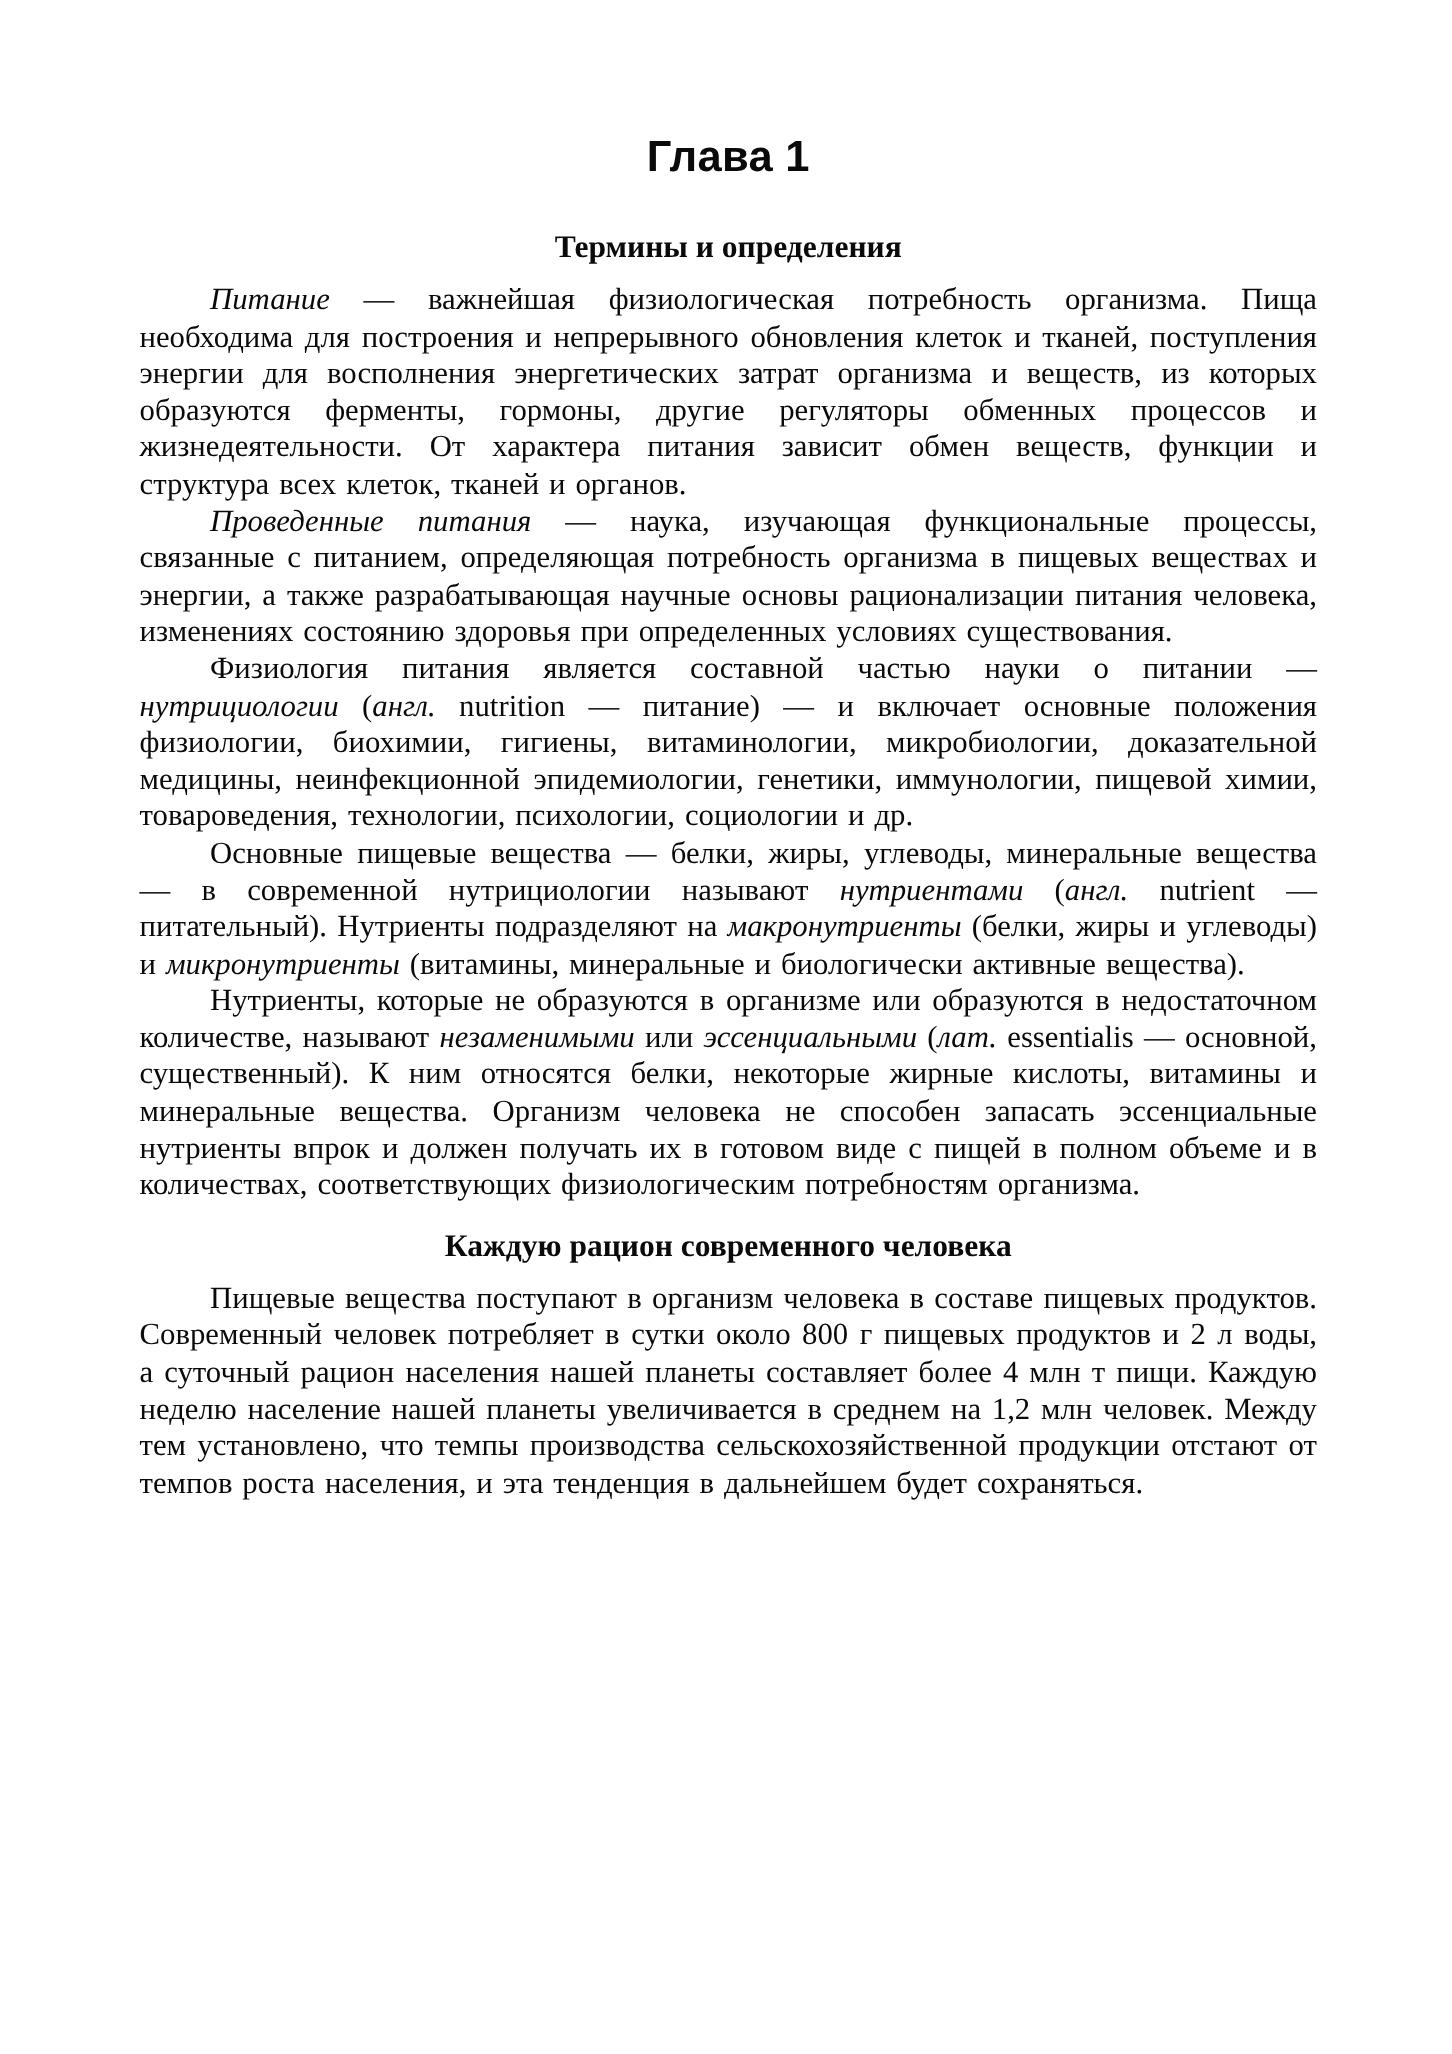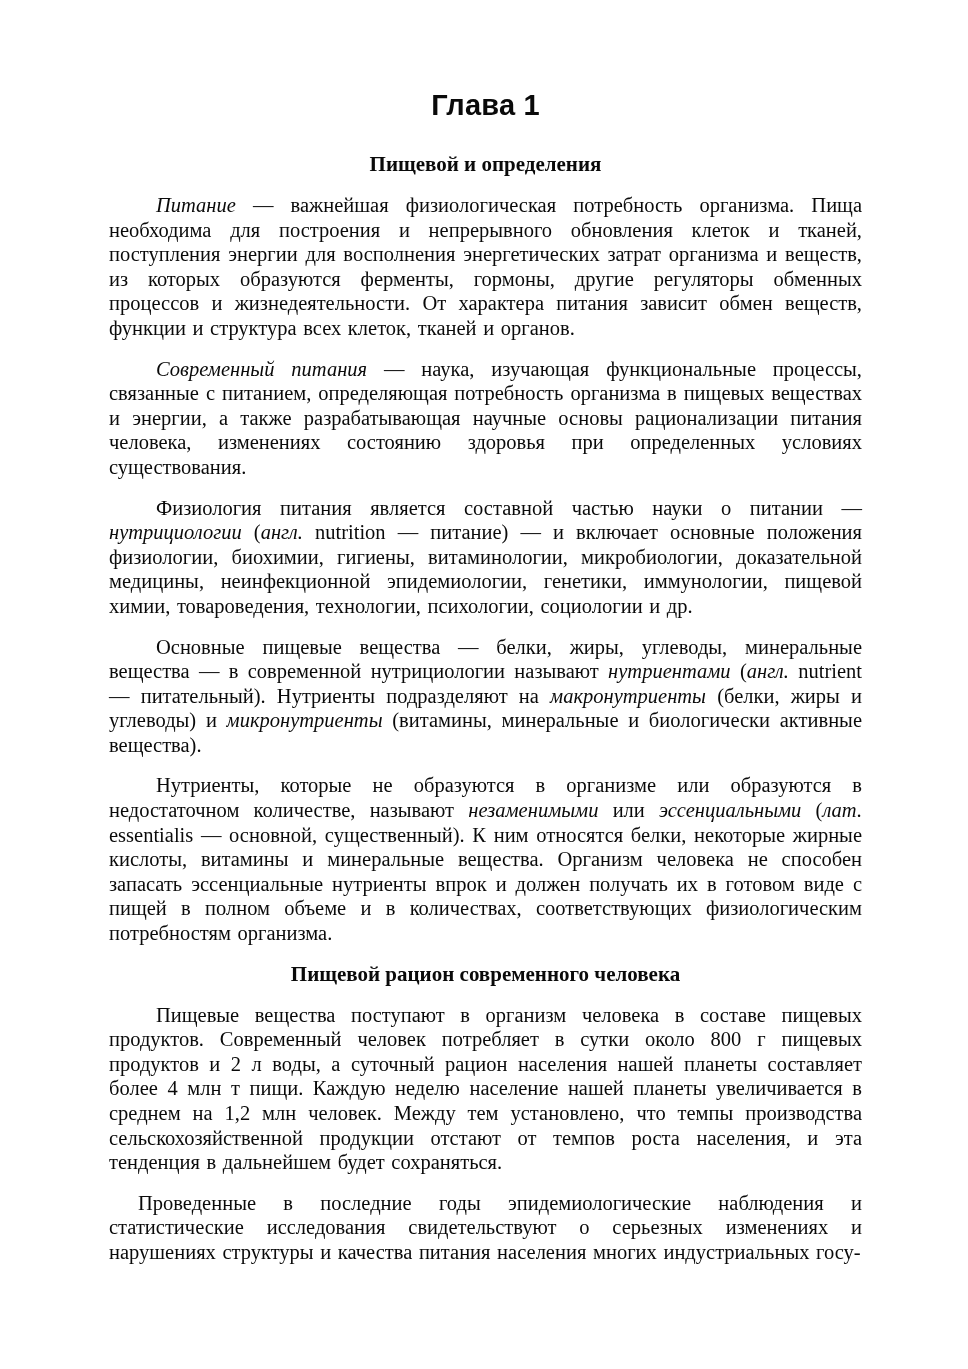--- a/index.html
+++ b/index.html
@@ -64,7 +64,7 @@
     <div>Глава 1</div>
   </div>
 
-  <h2 class="section-heading first">Пищевой и определения</h2>
+  <h2 class="section-heading first">Термины и определения</h2>
 
   <p class="body-par"><em>Питание</em><span> — важнейшая физиологическая потребность организма. Пища необходима для построения и непрерывного обновления клеток и тканей, поступления энергии для восполнения энергетических затрат организма и веществ, из которых образуются ферменты, гормоны, другие регуляторы обменных процессов и жизнедеятельности. От характера питания зависит обмен веществ, функции и структура всех клеток, тканей и органов.</span></p>
   <p class="body-par"><em>Современный питания</em><span> — наука, изучающая функциональные процессы, связанные с питанием, определяющая потребность организма в пищевых веществах и энергии, а также разрабатывающая научные основы рационализации питания человека, изменениях состоянию здоровья при определенных условиях существования.</span></p>

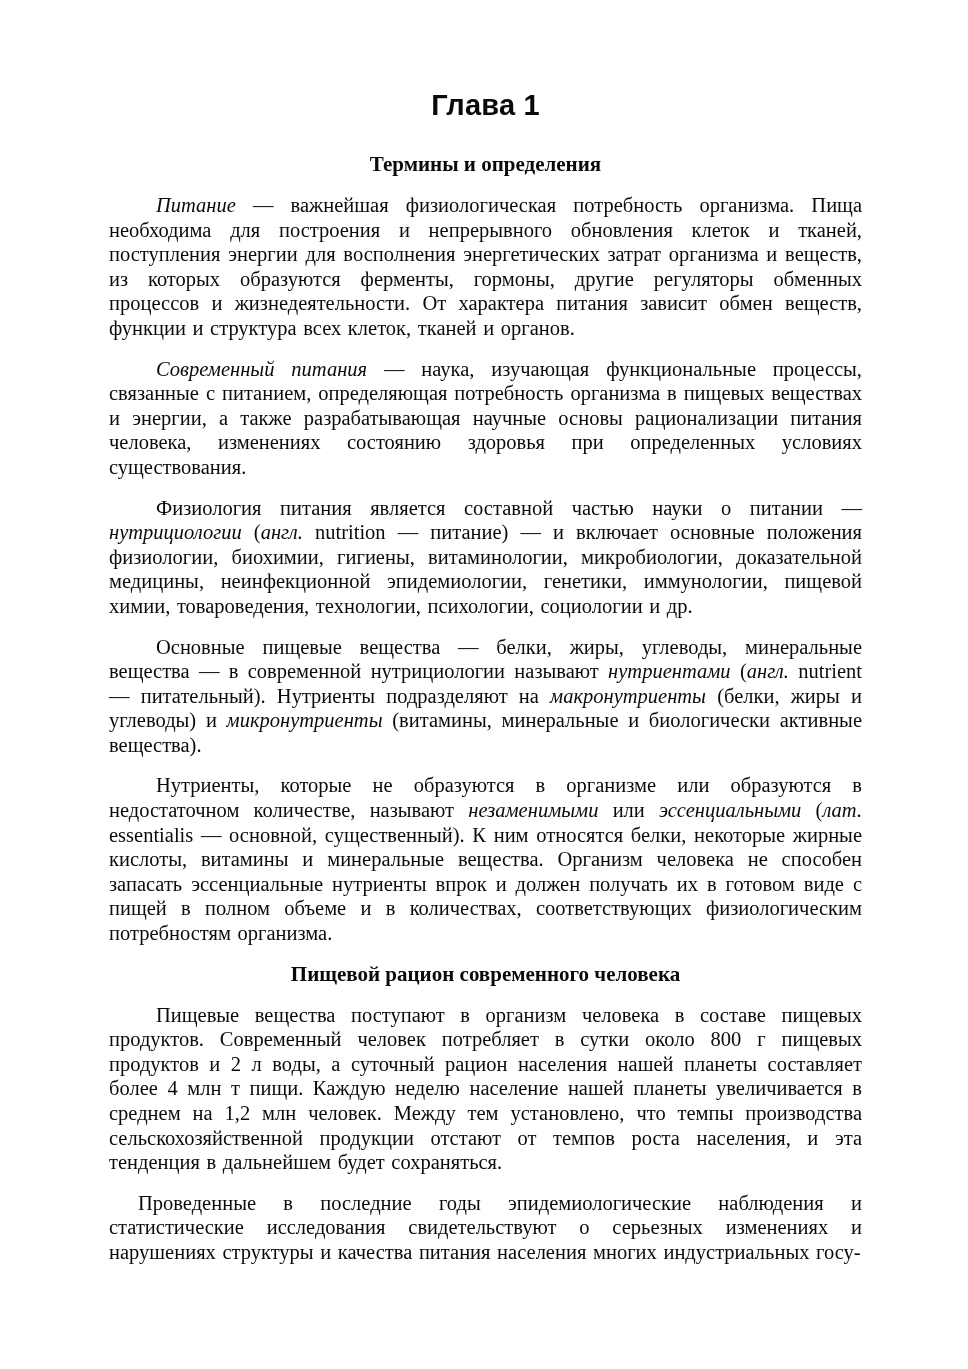--- a/index.html
+++ b/index.html
@@ -45,7 +45,7 @@
     line-height: 24.6px;
     text-align: justify;
     text-indent: 47px;
-    margin: 16px;
+    margin: 0;
     word-spacing: 1.5px;
   }
   .body-par.indent-small {

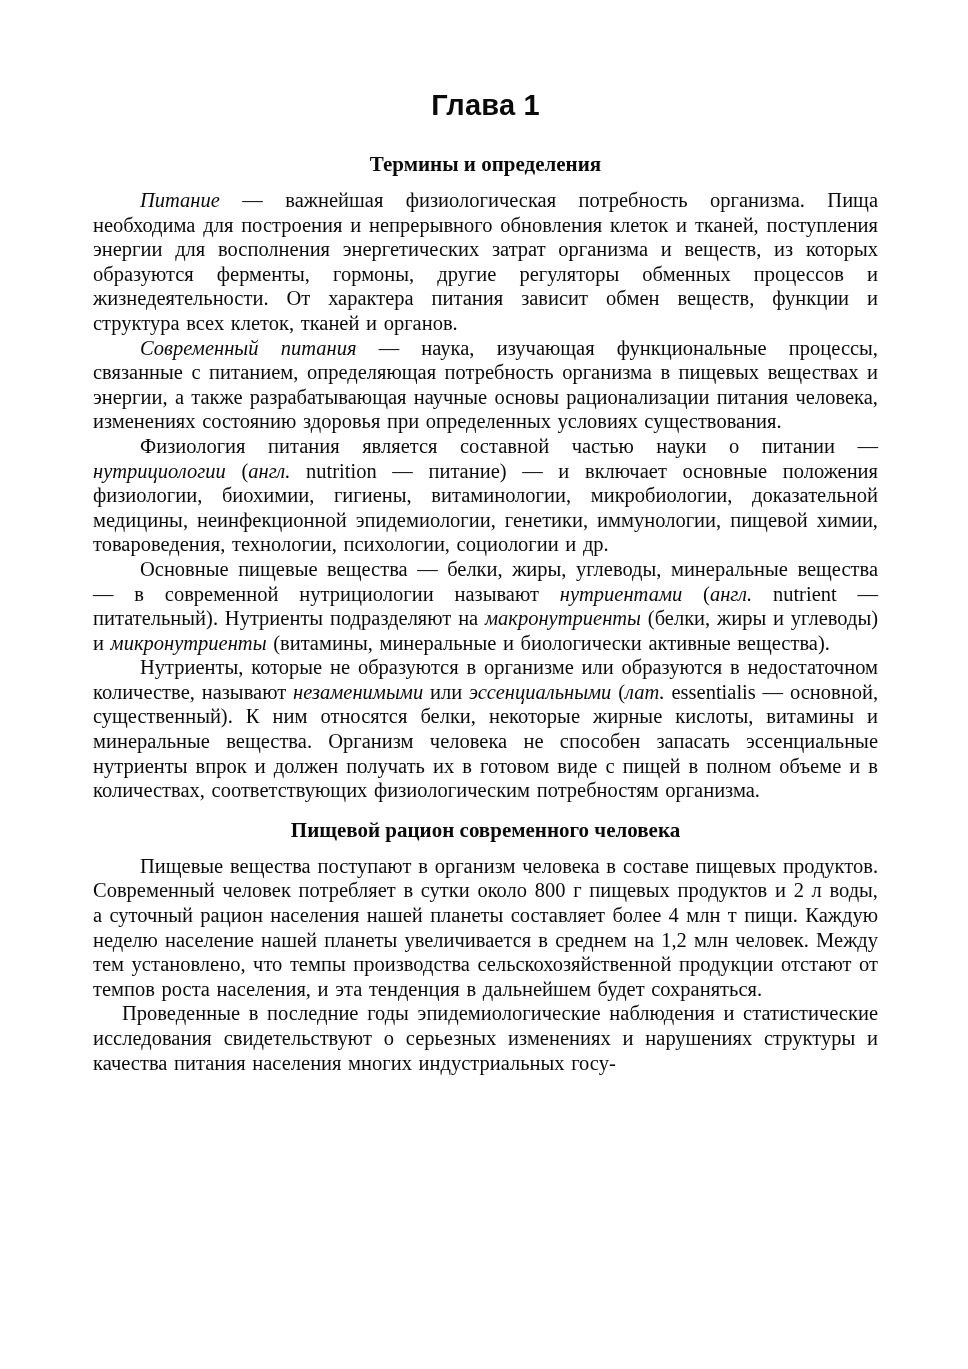--- a/index.html
+++ b/index.html
@@ -67,7 +67,7 @@
   <h2 class="section-heading first">Термины и определения</h2>
 
   <p class="body-par"><em>Питание</em><span> — важнейшая физиологическая потребность организма. Пища необходима для построения и непрерывного обновления клеток и тканей, поступления энергии для восполнения энергетических затрат организма и веществ, из которых образуются ферменты, гормоны, другие регуляторы обменных процессов и жизнедеятельности. От характера питания зависит обмен веществ, функции и структура всех клеток, тканей и органов.</span></p>
-  <p class="body-par"><em>Современный питания</em><span> — наука, изучающая функциональные процессы, связанные с питанием, определяющая потребность организма в пищевых веществах и энергии, а также разрабатывающая научные основы рационализации питания человека, изменениях состоянию здоровья при определенных условиях существования.</span></p>
+  <p class="body-par"><em>Проведенные питания</em><span> — наука, изучающая функциональные процессы, связанные с питанием, определяющая потребность организма в пищевых веществах и энергии, а также разрабатывающая научные основы рационализации питания человека, изменениях состоянию здоровья при определенных условиях существования.</span></p>
   <p class="body-par"><span>Физиология питания является составной частью науки о питании — </span><em>нутрициологии</em><span> (</span><em>англ.</em><span> nutrition — питание) — и включает основные положения физиологии, биохимии, гигиены, витаминологии, микробиологии, доказательной медицины, неинфекционной эпидемиологии, генетики, иммунологии, пищевой химии, товароведения, технологии, психологии, социологии и др.</span></p>
   <p class="body-par"><span>Основные пищевые вещества — белки, жиры, углеводы, минеральные вещества — в современной нутрициологии называют </span><em>нутриентами</em><span> (</span><em>англ.</em><span> nutrient — питательный). Нутриенты подразделяют на </span><em>макронутриенты</em><span> (белки, жиры и углеводы) и </span><em>микронутриенты</em><span> (витамины, минеральные и биологически активные вещества).</span></p>
   <p class="body-par"><span>Нутриенты, которые не образуются в организме или образуются в недостаточном количестве, называют </span><em>незаменимыми</em><span> или </span><em>эссенциальными</em><span> (</span><em>лат.</em><span> essentialis — основной, существенный). К ним относятся белки, некоторые жирные кислоты, витамины и минеральные вещества. Организм человека не способен запасать эссенциальные нутриенты впрок и должен получать их в готовом виде с пищей в полном объеме и в количествах, соответствующих физиологическим потребностям организма.</span></p>

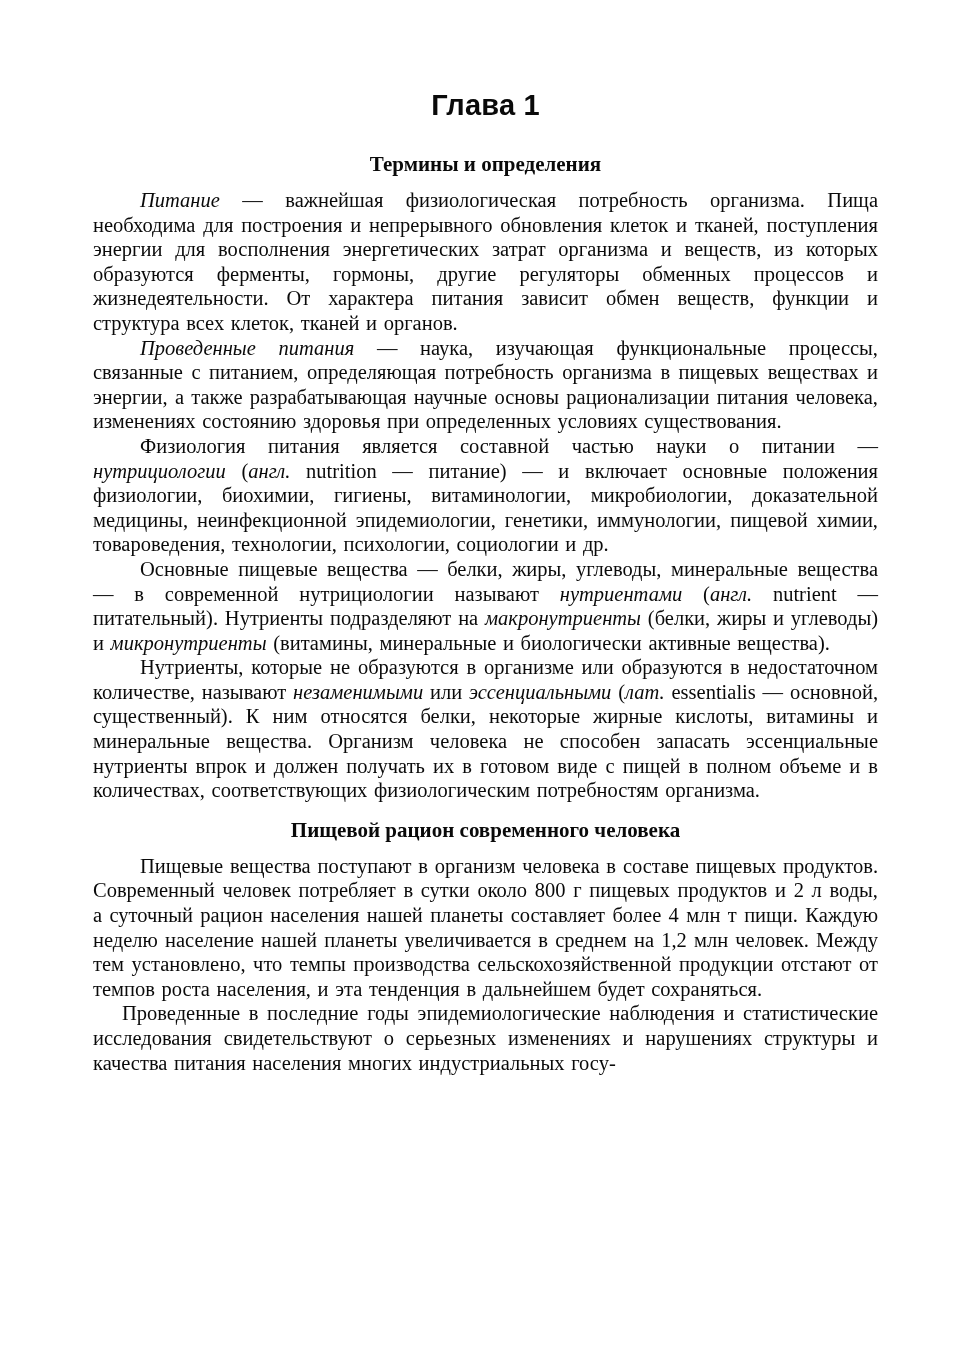--- a/index.html
+++ b/index.html
@@ -72,7 +72,7 @@
   <p class="body-par"><span>Основные пищевые вещества — белки, жиры, углеводы, минеральные вещества — в современной нутрициологии называют </span><em>нутриентами</em><span> (</span><em>англ.</em><span> nutrient — питательный). Нутриенты подразделяют на </span><em>макронутриенты</em><span> (белки, жиры и углеводы) и </span><em>микронутриенты</em><span> (витамины, минеральные и биологически активные вещества).</span></p>
   <p class="body-par"><span>Нутриенты, которые не образуются в организме или образуются в недостаточном количестве, называют </span><em>незаменимыми</em><span> или </span><em>эссенциальными</em><span> (</span><em>лат.</em><span> essentialis — основной, существенный). К ним относятся белки, некоторые жирные кислоты, витамины и минеральные вещества. Организм человека не способен запасать эссенциальные нутриенты впрок и должен получать их в готовом виде с пищей в полном объеме и в количествах, соответствующих физиологическим потребностям организма.</span></p>
 
-  <h2 class="section-heading second">Пищевой рацион современного человека</h2>
+  <h2 class="section-heading second">Каждую рацион современного человека</h2>
 
   <p class="body-par"><span>Пищевые вещества поступают в организм человека в составе пищевых продуктов. Современный человек потребляет в сутки около 800 г пищевых продуктов и 2 л воды, а суточный рацион населения нашей планеты составляет более 4 млн т пищи. Каждую неделю население нашей планеты увеличивается в среднем на 1,2 млн человек. Между тем установлено, что темпы производства сельскохозяйственной продукции отстают от темпов роста населения, и эта тенденция в дальнейшем будет сохраняться.</span></p>
   <p class="body-par indent-small"><span>Проведенные в последние годы эпидемиологические наблюдения и статистические исследования свидетельствуют о серьезных изменениях и нарушениях структуры и качества питания населения многих индустриальных госу-</span></p>

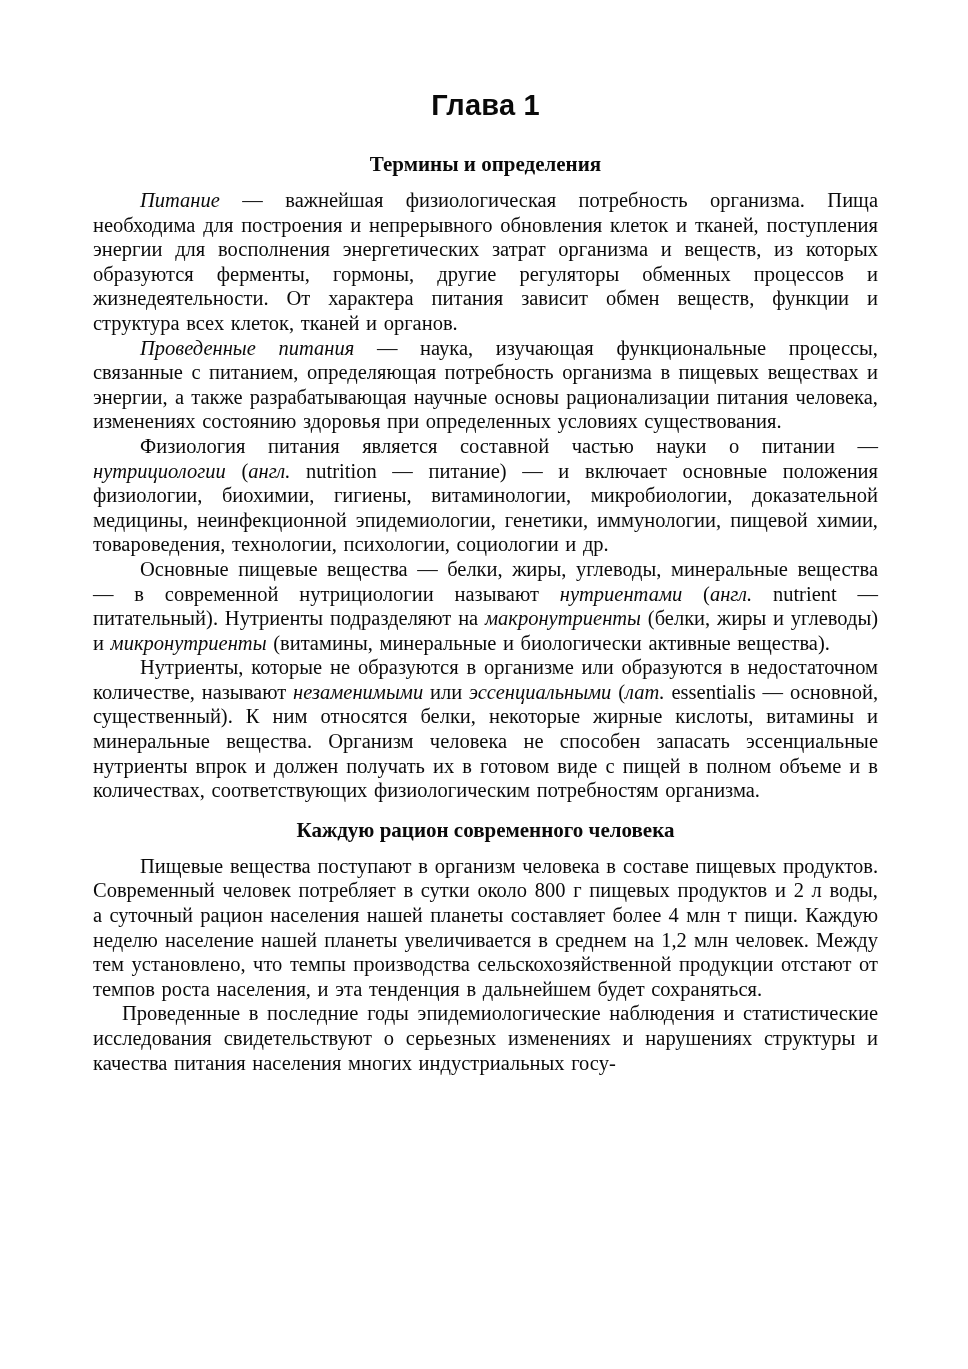--- a/index.html
+++ b/index.html
@@ -75,7 +75,6 @@
   <h2 class="section-heading second">Каждую рацион современного человека</h2>
 
   <p class="body-par"><span>Пищевые вещества поступают в организм человека в составе пищевых продуктов. Современный человек потребляет в сутки около 800 г пищевых продуктов и 2 л воды, а суточный рацион населения нашей планеты составляет более 4 млн т пищи. Каждую неделю население нашей планеты увеличивается в среднем на 1,2 млн человек. Между тем установлено, что темпы производства сельскохозяйственной продукции отстают от темпов роста населения, и эта тенденция в дальнейшем будет сохраняться.</span></p>
-  <p class="body-par indent-small"><span>Проведенные в последние годы эпидемиологические наблюдения и статистические исследования свидетельствуют о серьезных изменениях и нарушениях структуры и качества питания населения многих индустриальных госу-</span></p>
 
 </div>
 

